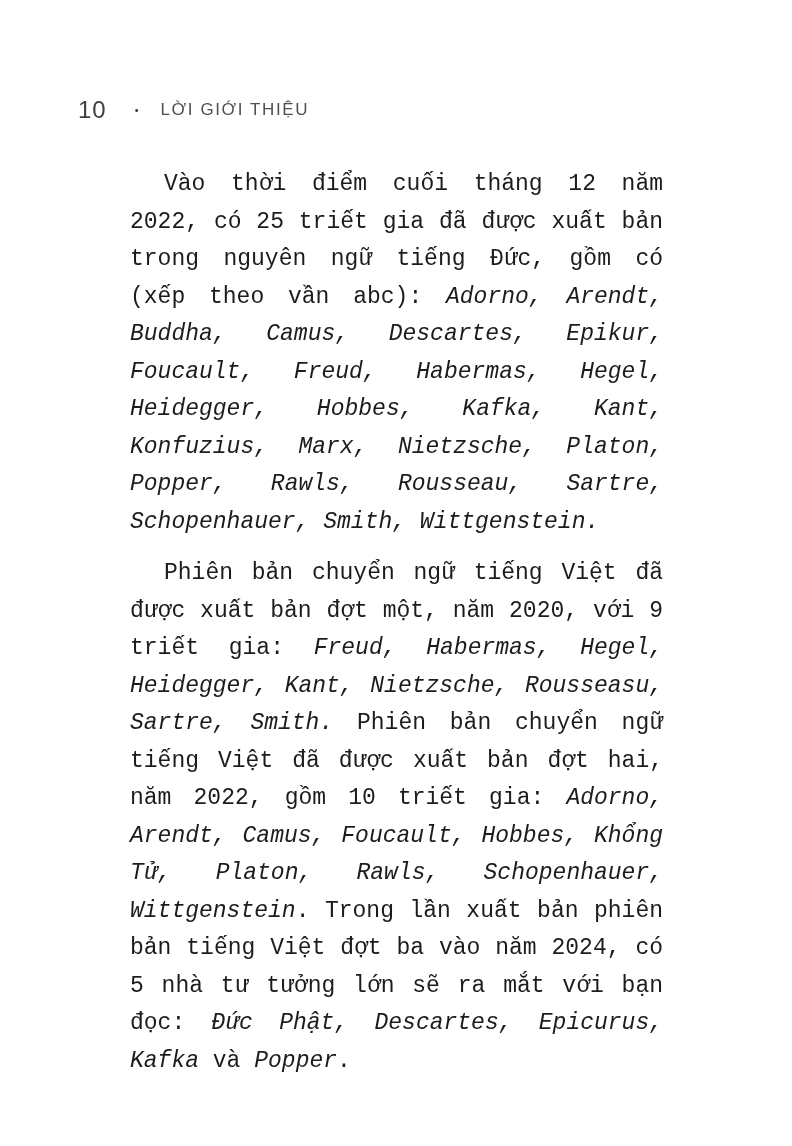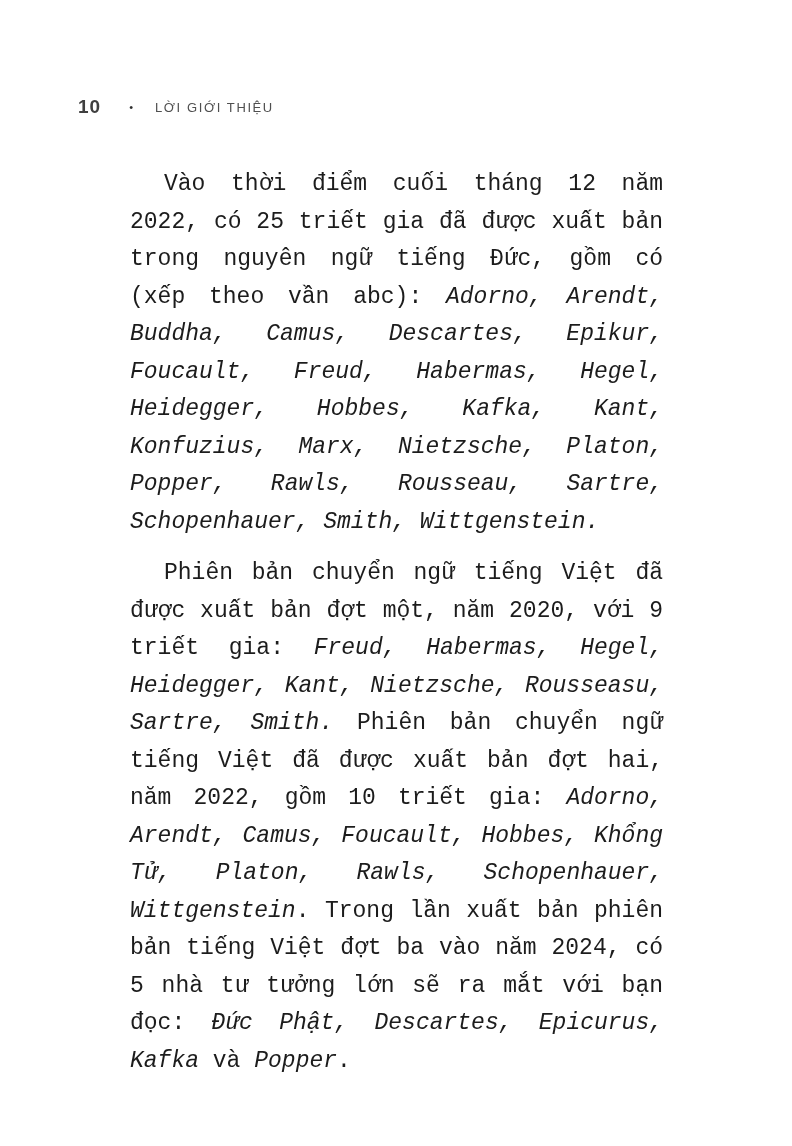--- a/index.html
+++ b/index.html
@@ -28,10 +28,9 @@
     color: #4a4a4a;
   }
   .page-num {
-    font-size: 19px;
+    font-size: 24px;
     letter-spacing: 1px;
     color: #3f3f3f;
-    font-weight: bold;
   }
   .sep {
     font-size: 11px;

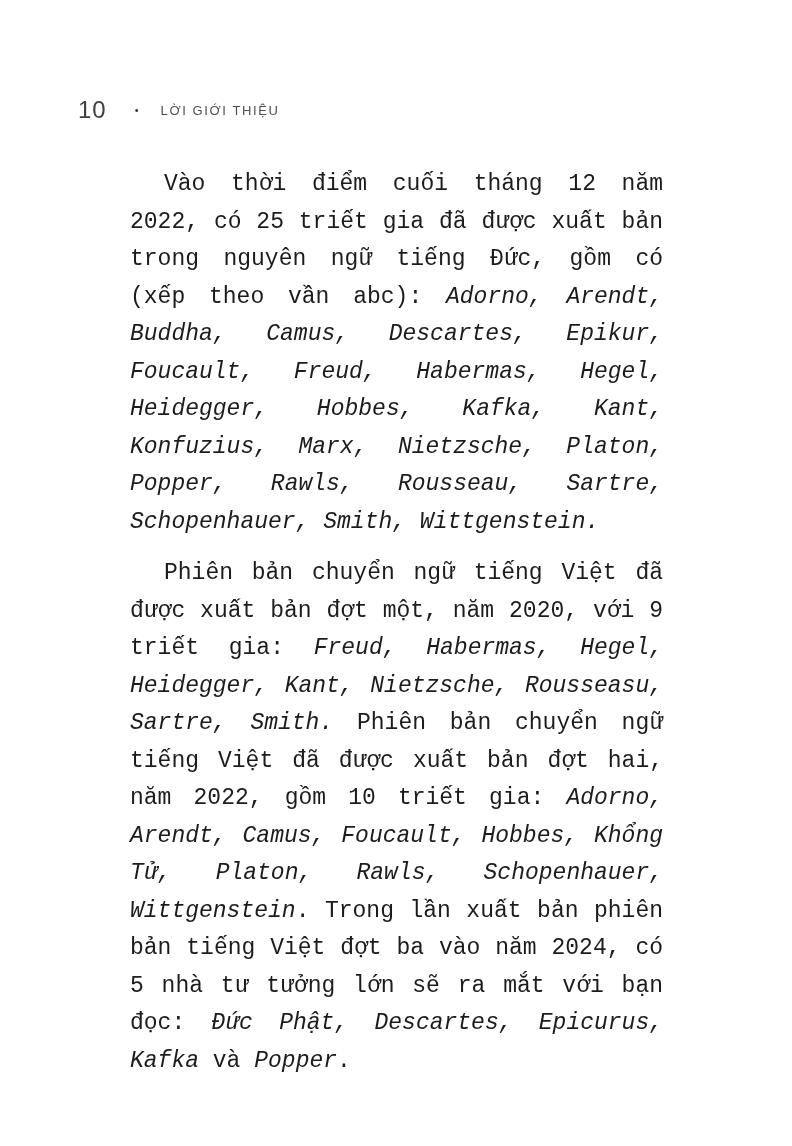--- a/index.html
+++ b/index.html
@@ -38,7 +38,7 @@
     color: #2e2e2e;
   }
   .running-title {
-    font-size: 13px;
+    font-size: 17px;
     letter-spacing: 1.6px;
     color: #4f4f4f;
   }

